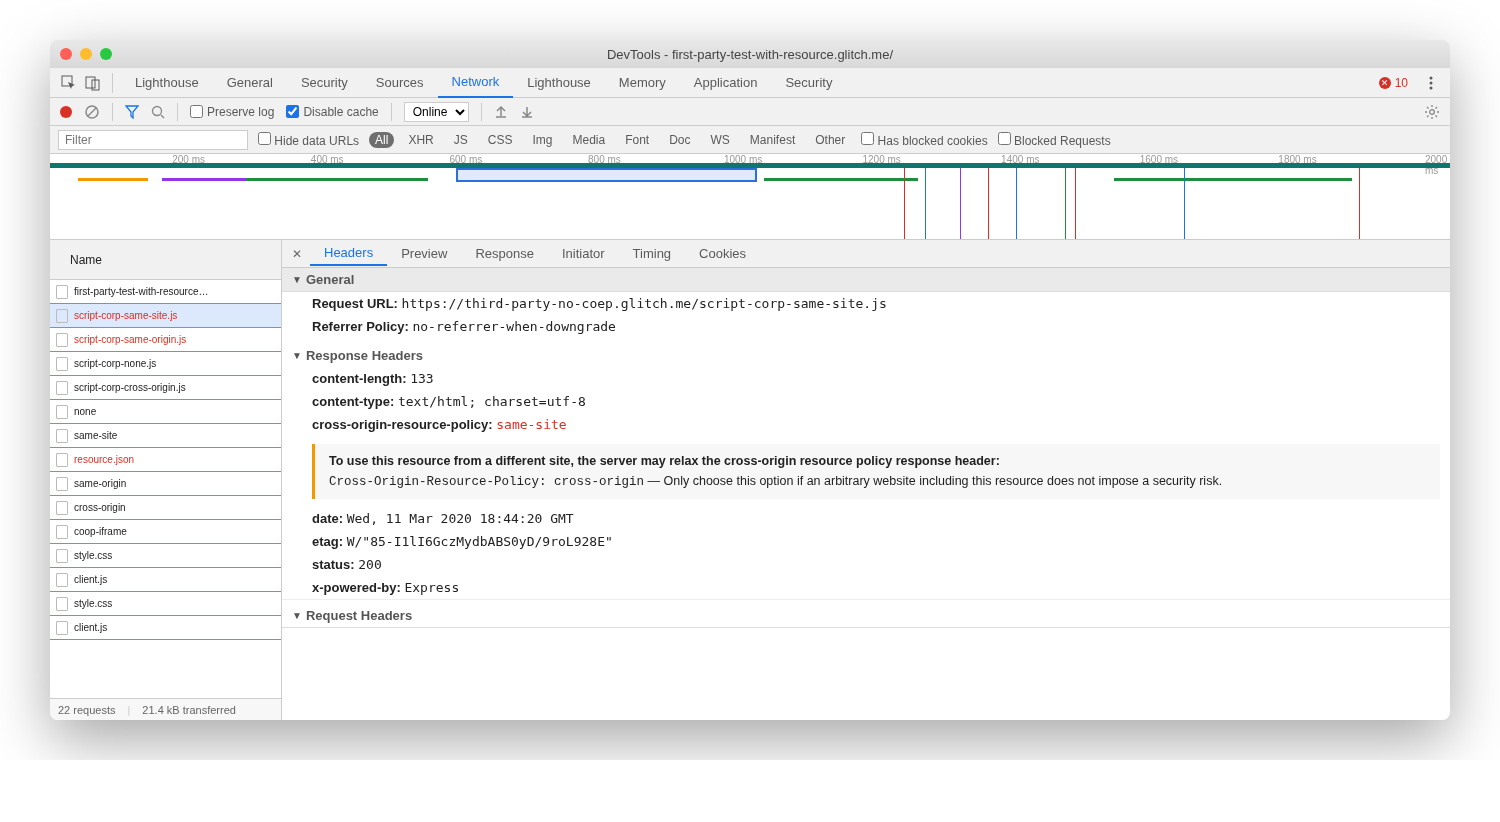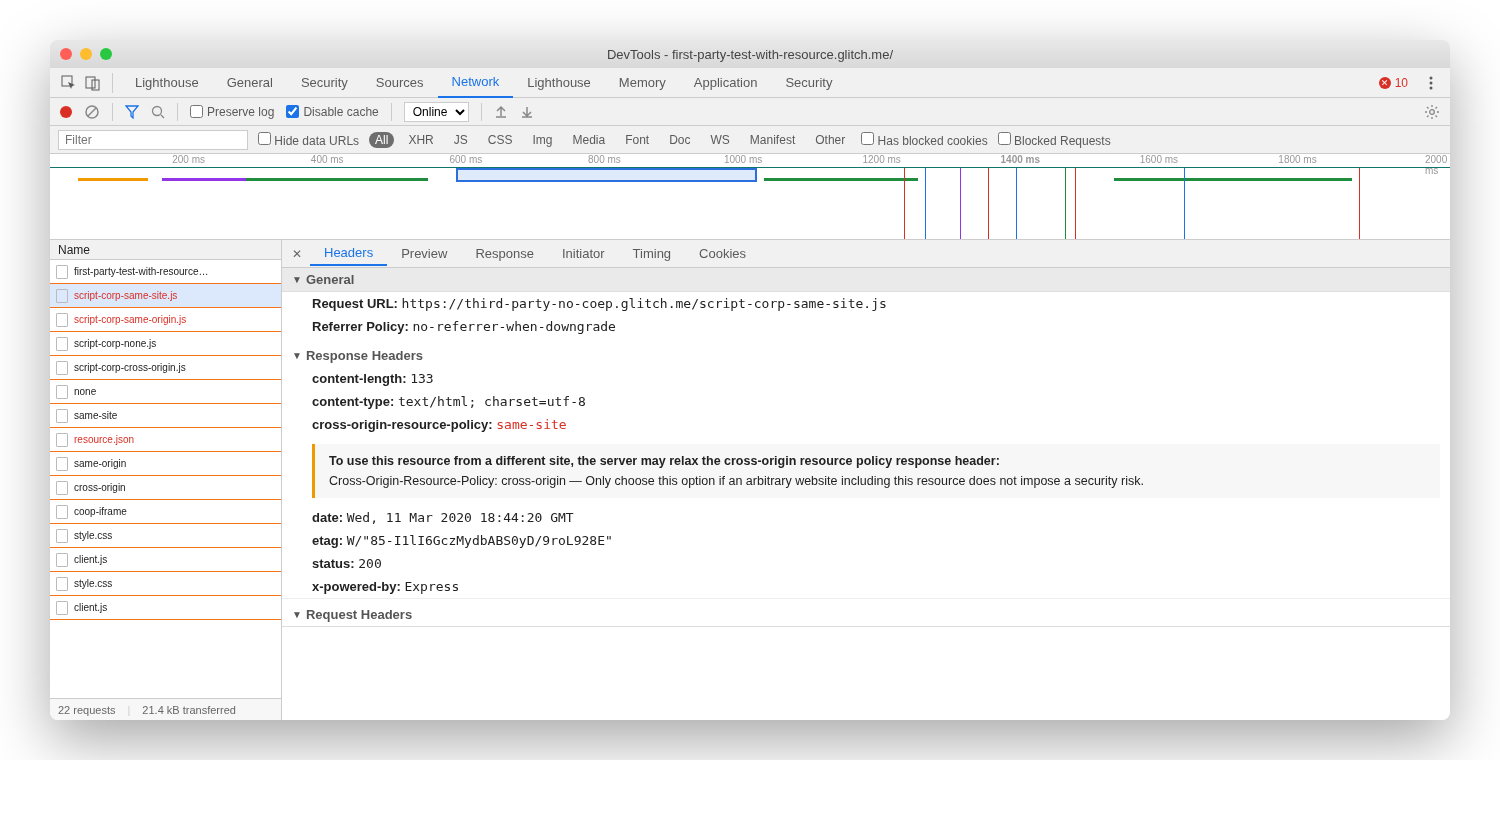--- a/index.html
+++ b/index.html
@@ -27,7 +27,7 @@
 .filterbar .chip { padding: 1px 6px; border-radius: 8px; cursor: pointer; }
 .filterbar .chip.active { background: #6e6e6e; color: #fff; }
 .timeline { height: 86px; background: #fff; border-bottom: 1px solid #ccc; position: relative; }
-.timeline .ticks { position: absolute; top: 0; left: 0; right: 0; height: 14px; border-bottom: 1px solid #0f766e; }
+.timeline .ticks { position: absolute; top: 0; left: 0; right: 0; height: 14px; border-bottom: 5px solid #0f766e; }
 .timeline .tick { position: absolute; top: 0; font-size: 10px; color: #999; transform: translateX(-50%); }
 .timeline .bars { position: absolute; top: 20px; left: 0; right: 0; height: 10px; }
 .timeline .seg { position: absolute; height: 3px; top: 4px; }

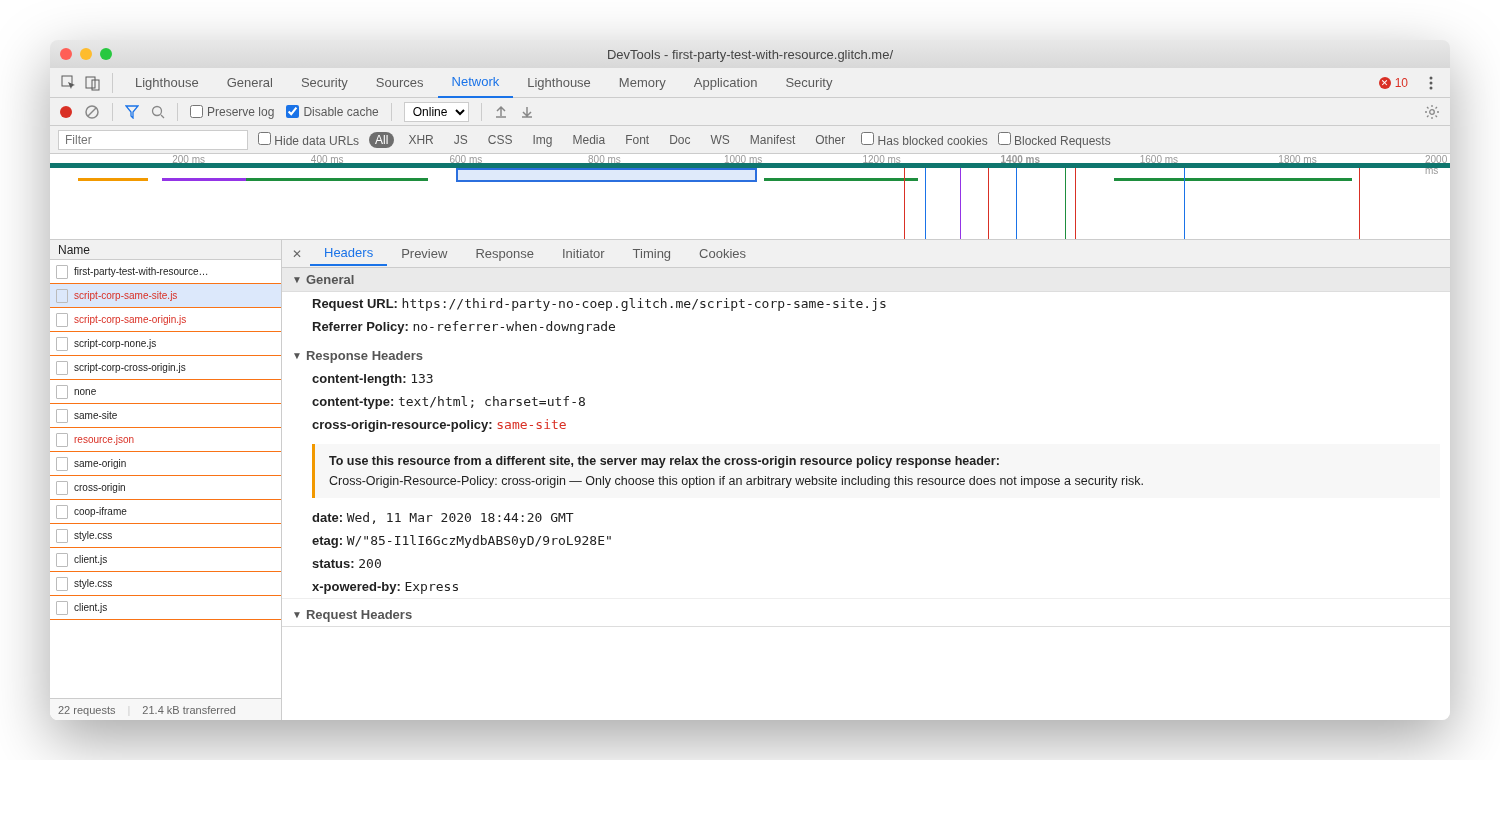--- a/index.html
+++ b/index.html
@@ -192,7 +192,7 @@
         <div class="tick" style="left: 39.604%;">800 ms</div>
         <div class="tick" style="left: 49.505%;">1000 ms</div>
         <div class="tick" style="left: 59.4059%;">1200 ms</div>
-        <div class="tick" style="left: 69.3069%; font-weight: bold;">1400 ms</div>
+        <div class="tick" style="left: 69.3069%;">1400 ms</div>
         <div class="tick" style="left: 79.2079%;">1600 ms</div>
         <div class="tick" style="left: 89.1089%;">1800 ms</div>
         <div class="tick" style="left: 99.0099%;">2000 ms</div>

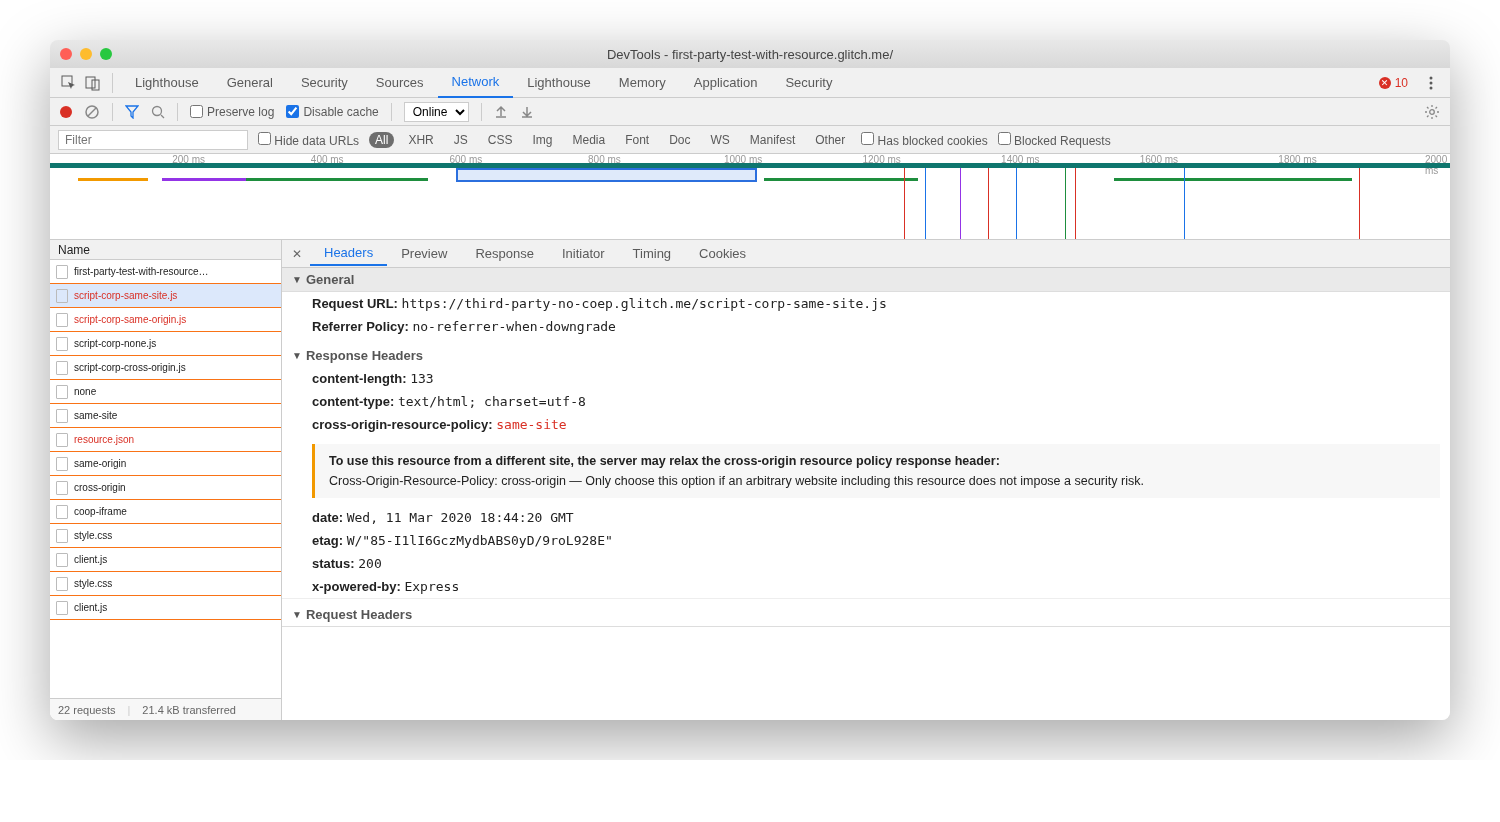--- a/index.html
+++ b/index.html
@@ -35,7 +35,7 @@
 .timeline .vline { position: absolute; top: 14px; bottom: 0; width: 1px; }
 .main { flex: 1; display: flex; background: #fff; overflow: hidden; }
 .reqlist { width: 232px; border-right: 1px solid #ccc; display: flex; flex-direction: column; }
-.reqlist .hdr { height: 20px; display: flex; align-items: center; padding: 0 8px; font-size: 12px; background: #f1f1f1; border-bottom: 1px solid #ccc; }
+.reqlist .hdr { height: 40px; display: flex; align-items: center; padding: 0 20px; font-size: 12px; background: #f1f1f1; border-bottom: 1px solid #ccc; }
 .reqlist .items { flex: 1; overflow: auto; }
 .reqlist .item { height: 24px; display: flex; align-items: center; padding: 0 6px; gap: 6px; font-size: 10px; border-bottom: 1px solid #f97316; cursor: pointer; white-space: nowrap; overflow: hidden; text-overflow: ellipsis; }
 .reqlist .item.selected { background: #dce8fb; }

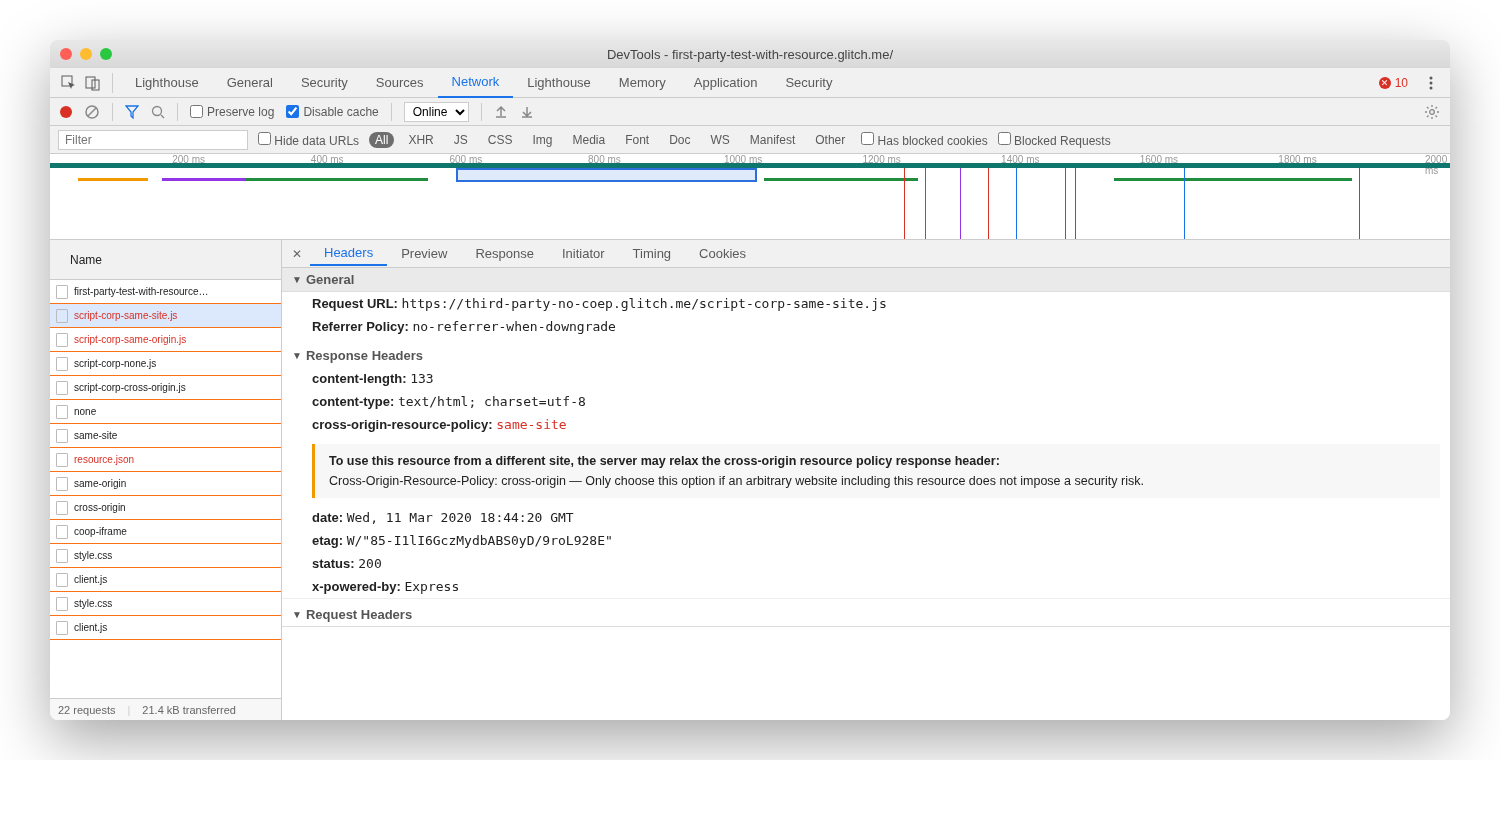--- a/index.html
+++ b/index.html
@@ -53,7 +53,7 @@
 .kv { padding: 4px 10px 4px 30px; }
 .kv .k { font-weight: bold; }
 .kv .v { font-family: Menlo, monospace; }
-.mono { font-family: Liberation Sans, sans-serif; }
+.mono { font-family: Liberation Mono, monospace; }
 .warnbox { margin: 8px 10px 8px 30px; background: #f7f7f7; border-left: 3px solid #f29900; padding: 10px 14px; font-size: 12.5px; }
 .warnbox .b { font-weight: bold; }
 .red { color: #d93025; }

